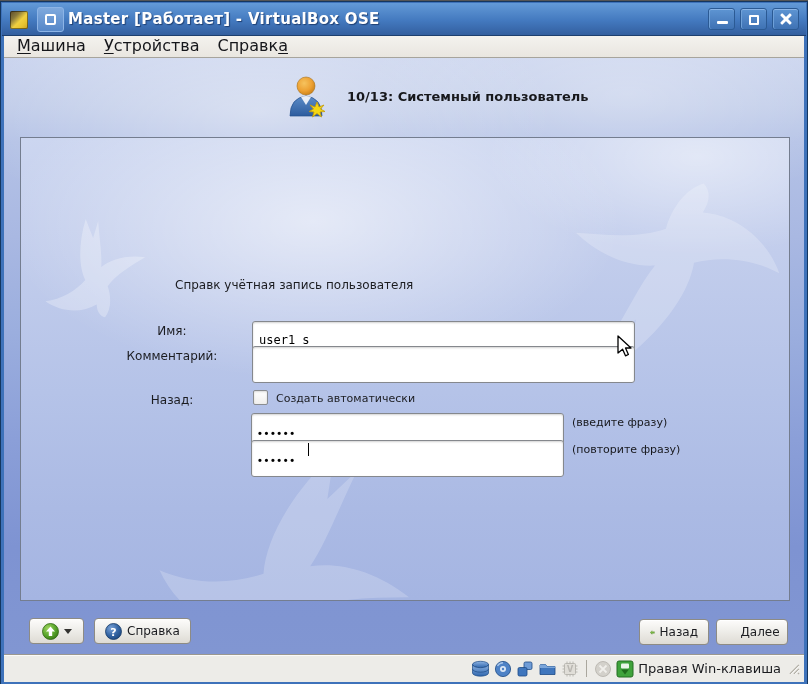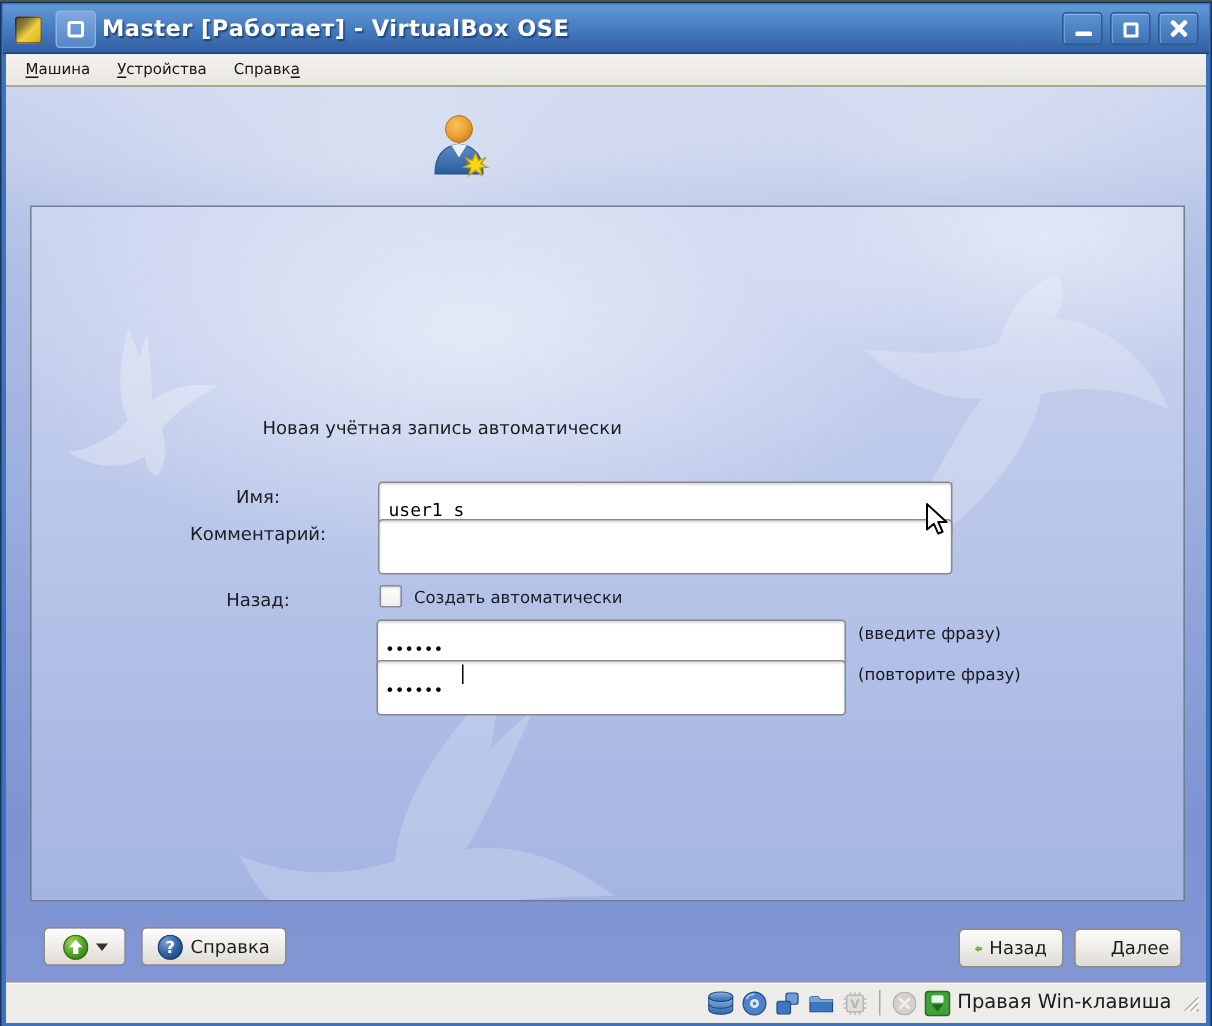--- a/index.html
+++ b/index.html
@@ -39,8 +39,8 @@
   
   .menubar{position:absolute;left:3px;right:3px;top:34px;height:22px;
     background:linear-gradient(180deg,#f4f2ee,#e9e6e0);
-    border-bottom:1px solid #a7a49c;display:flex;align-items:flex-start;
-    font-size:10px;color:#15161a;padding-left:4px;}
+    border-bottom:1px solid #a7a49c;display:flex;align-items:flex-end;
+    font-size:16px;color:#15161a;padding-left:4px;}
   .menu-item{padding:0 9px;height:22px;line-height:21px;cursor:default;white-space:nowrap;}
   .mnemo{text-decoration:underline;text-underline-offset:2px;}
   

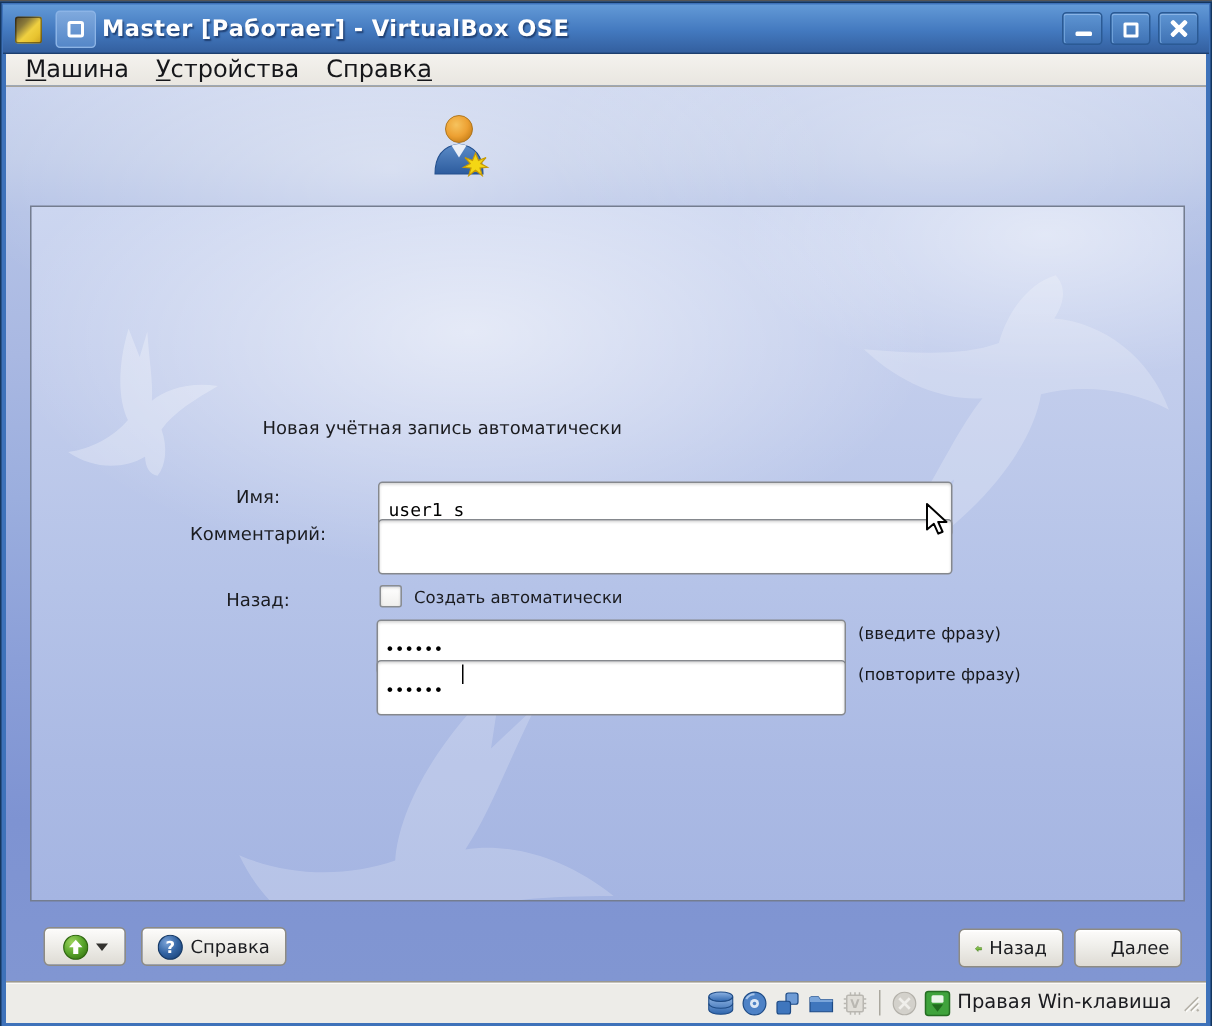--- a/index.html
+++ b/index.html
@@ -157,6 +157,7 @@
           <polygon points="0,-8 2,-3 7,-5 3.5,-1 8,1.5 3,2 4.5,7 0,3.5 -4.5,7 -3,2 -8,1.5 -3.5,-1 -7,-5 -2,-3" fill="#f4d714" stroke="#c79a06" stroke-width="0.8"></polygon>
         </g>
       </svg>
+      <div class="step-title">10/13: Системный пользователь</div>
     </div>
 
     <div class="panel">

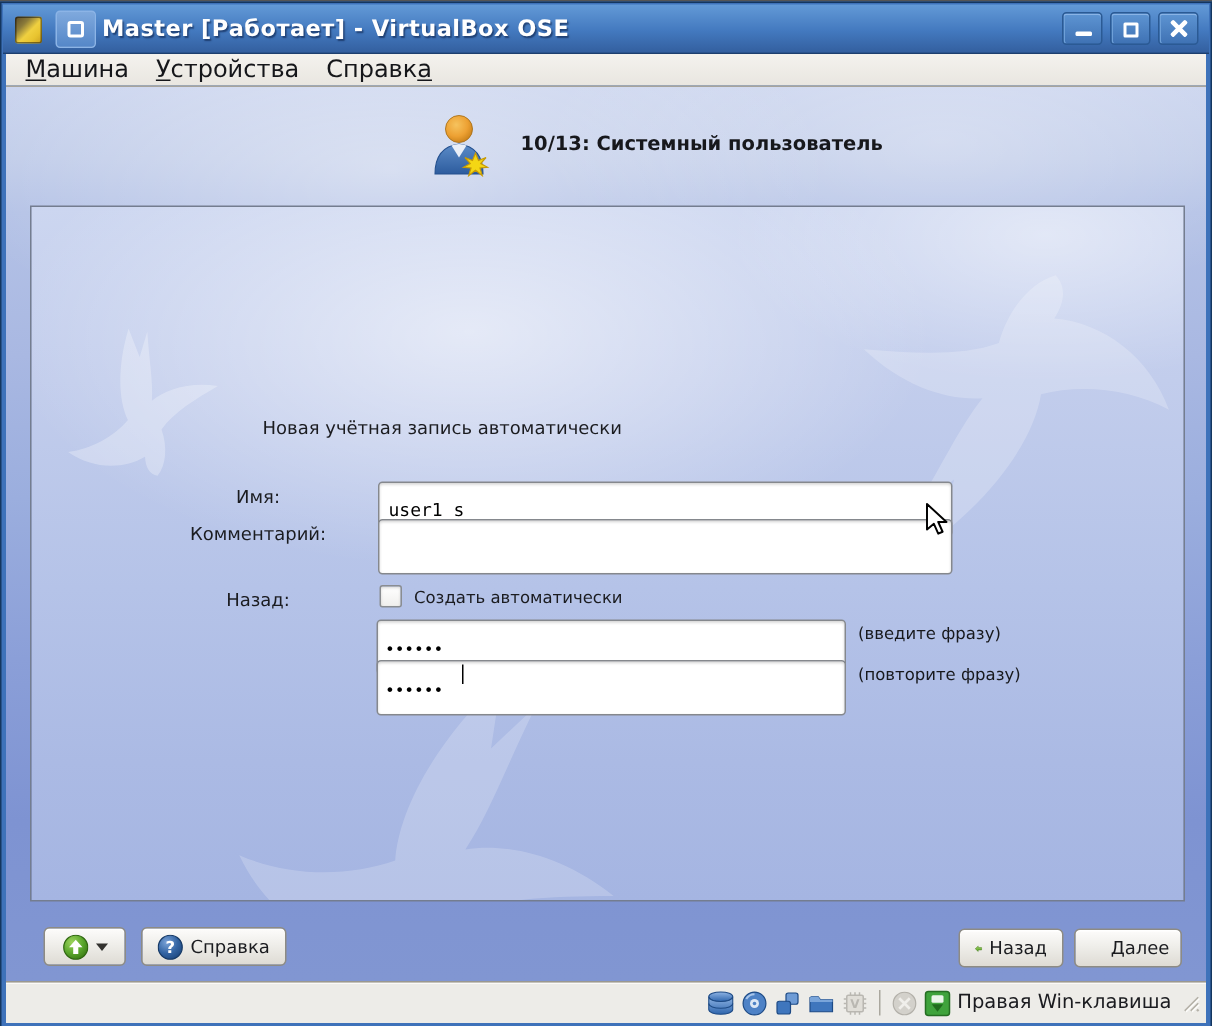--- a/index.html
+++ b/index.html
@@ -176,7 +176,7 @@
         </g>
       </svg>
 
-      <div class="section-label">Новая учётная запись автоматически</div>
+      <div class="section-label">Справк учётная запись пользователя</div>
 
       <div class="f-label lbl-name">Имя:</div>
       <input class="tinput in-name" type="text" readonly="" value="user1_s" style="">

